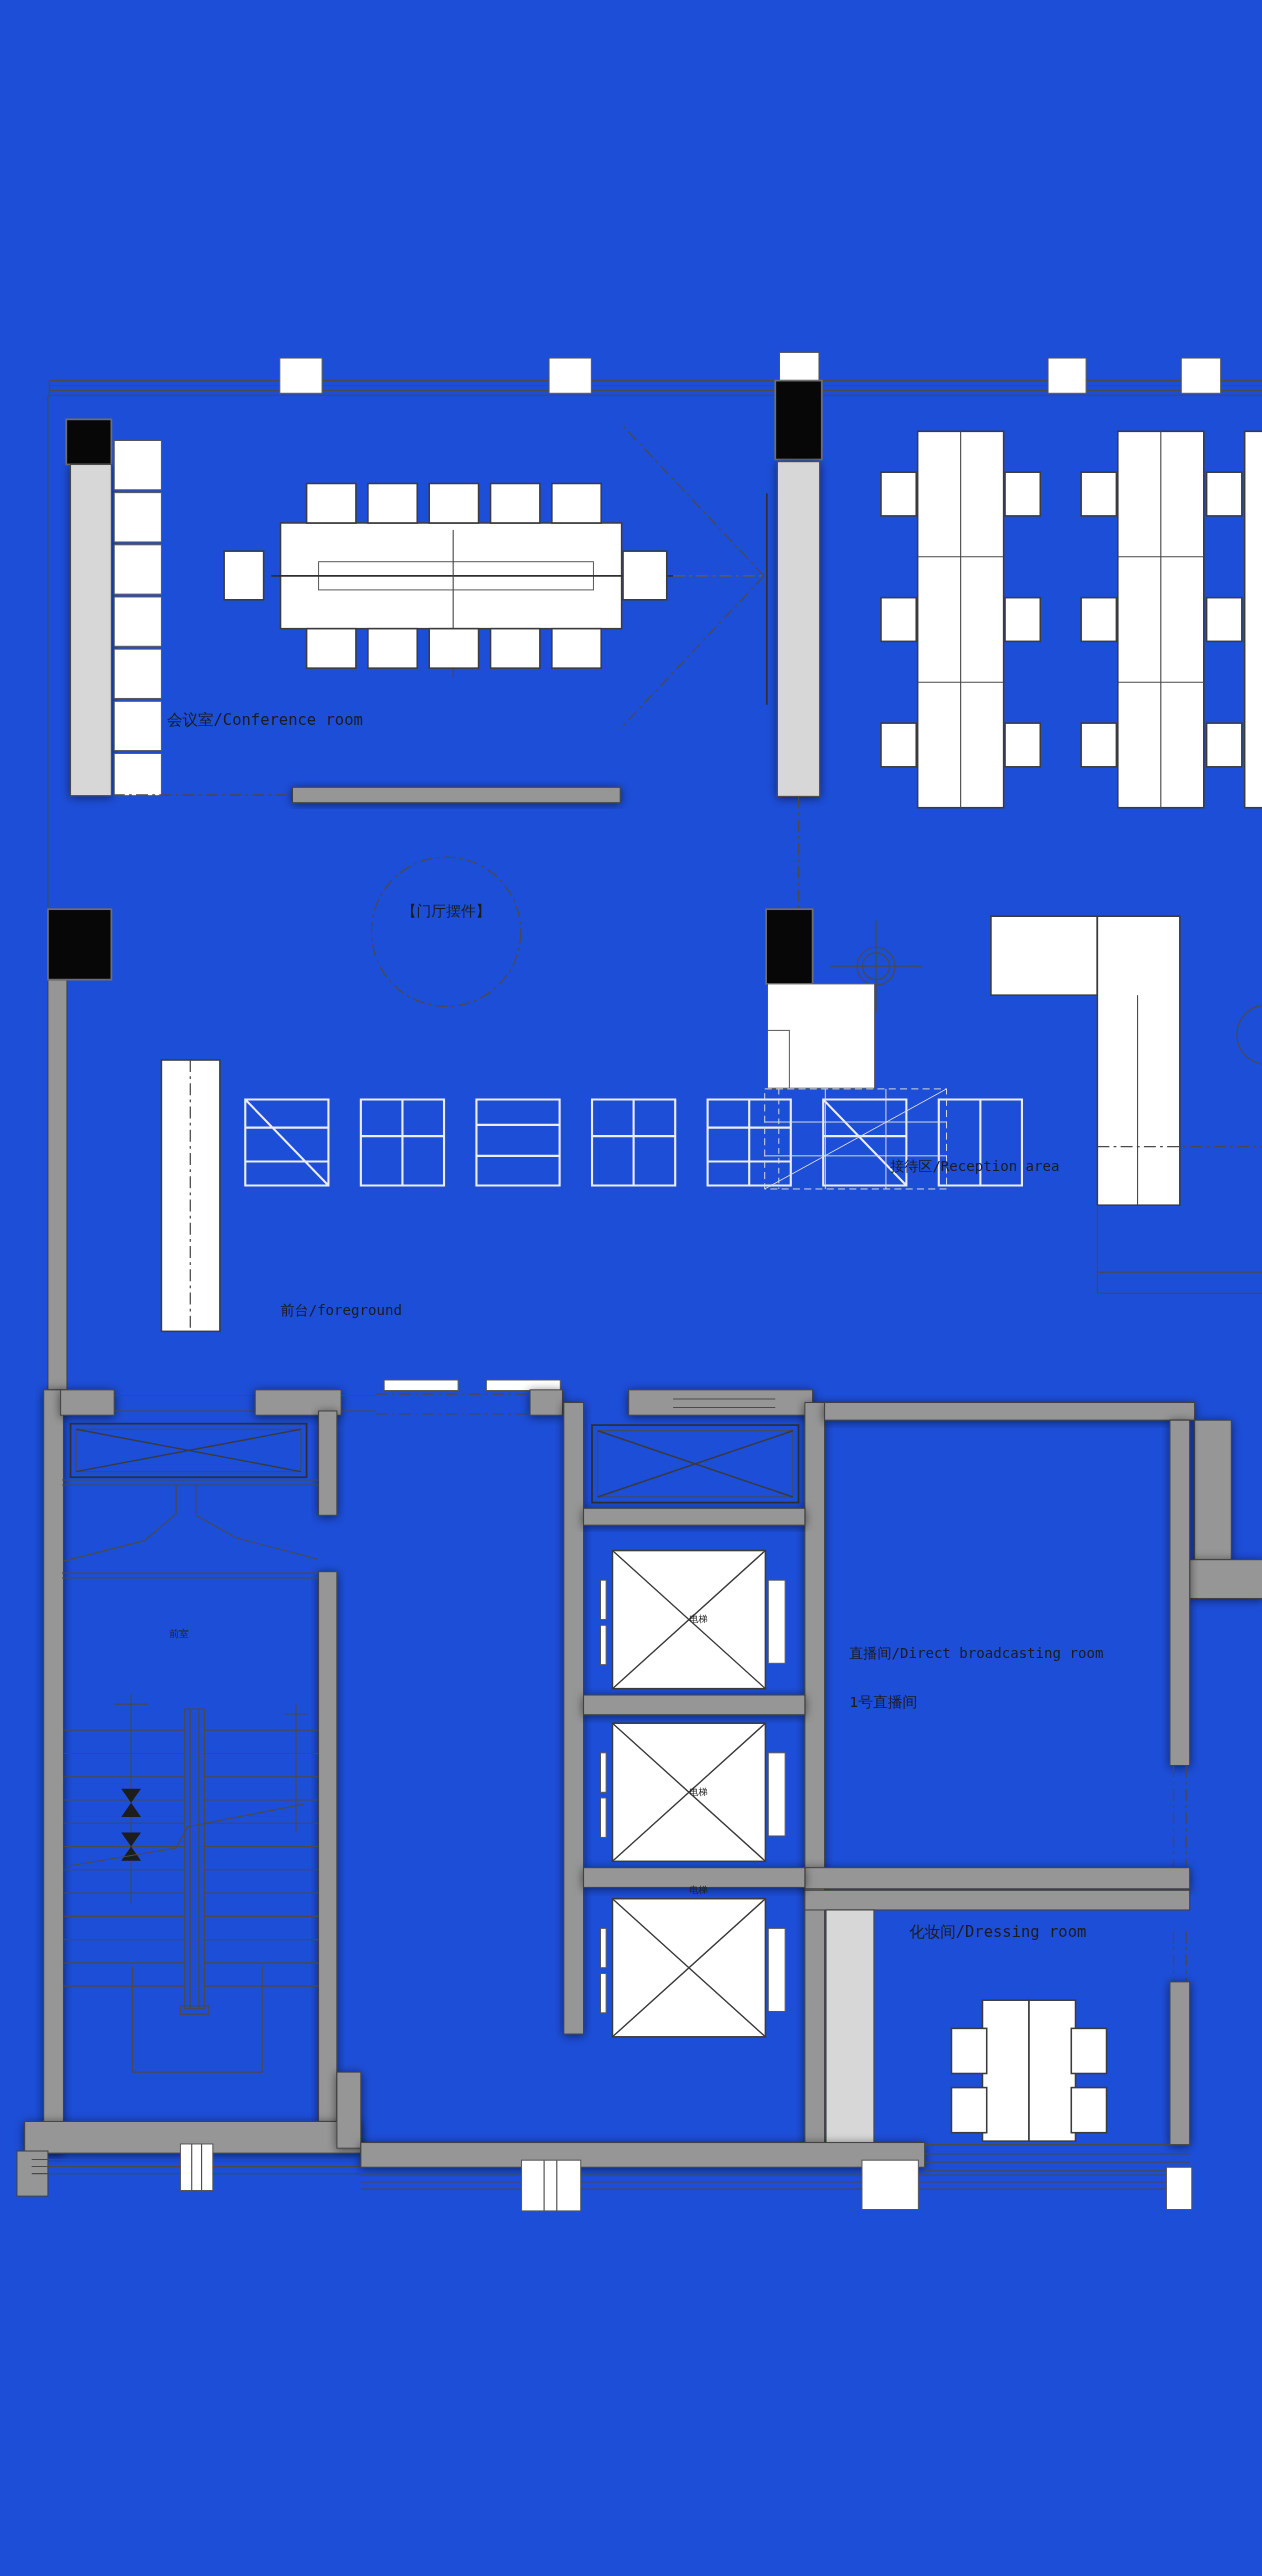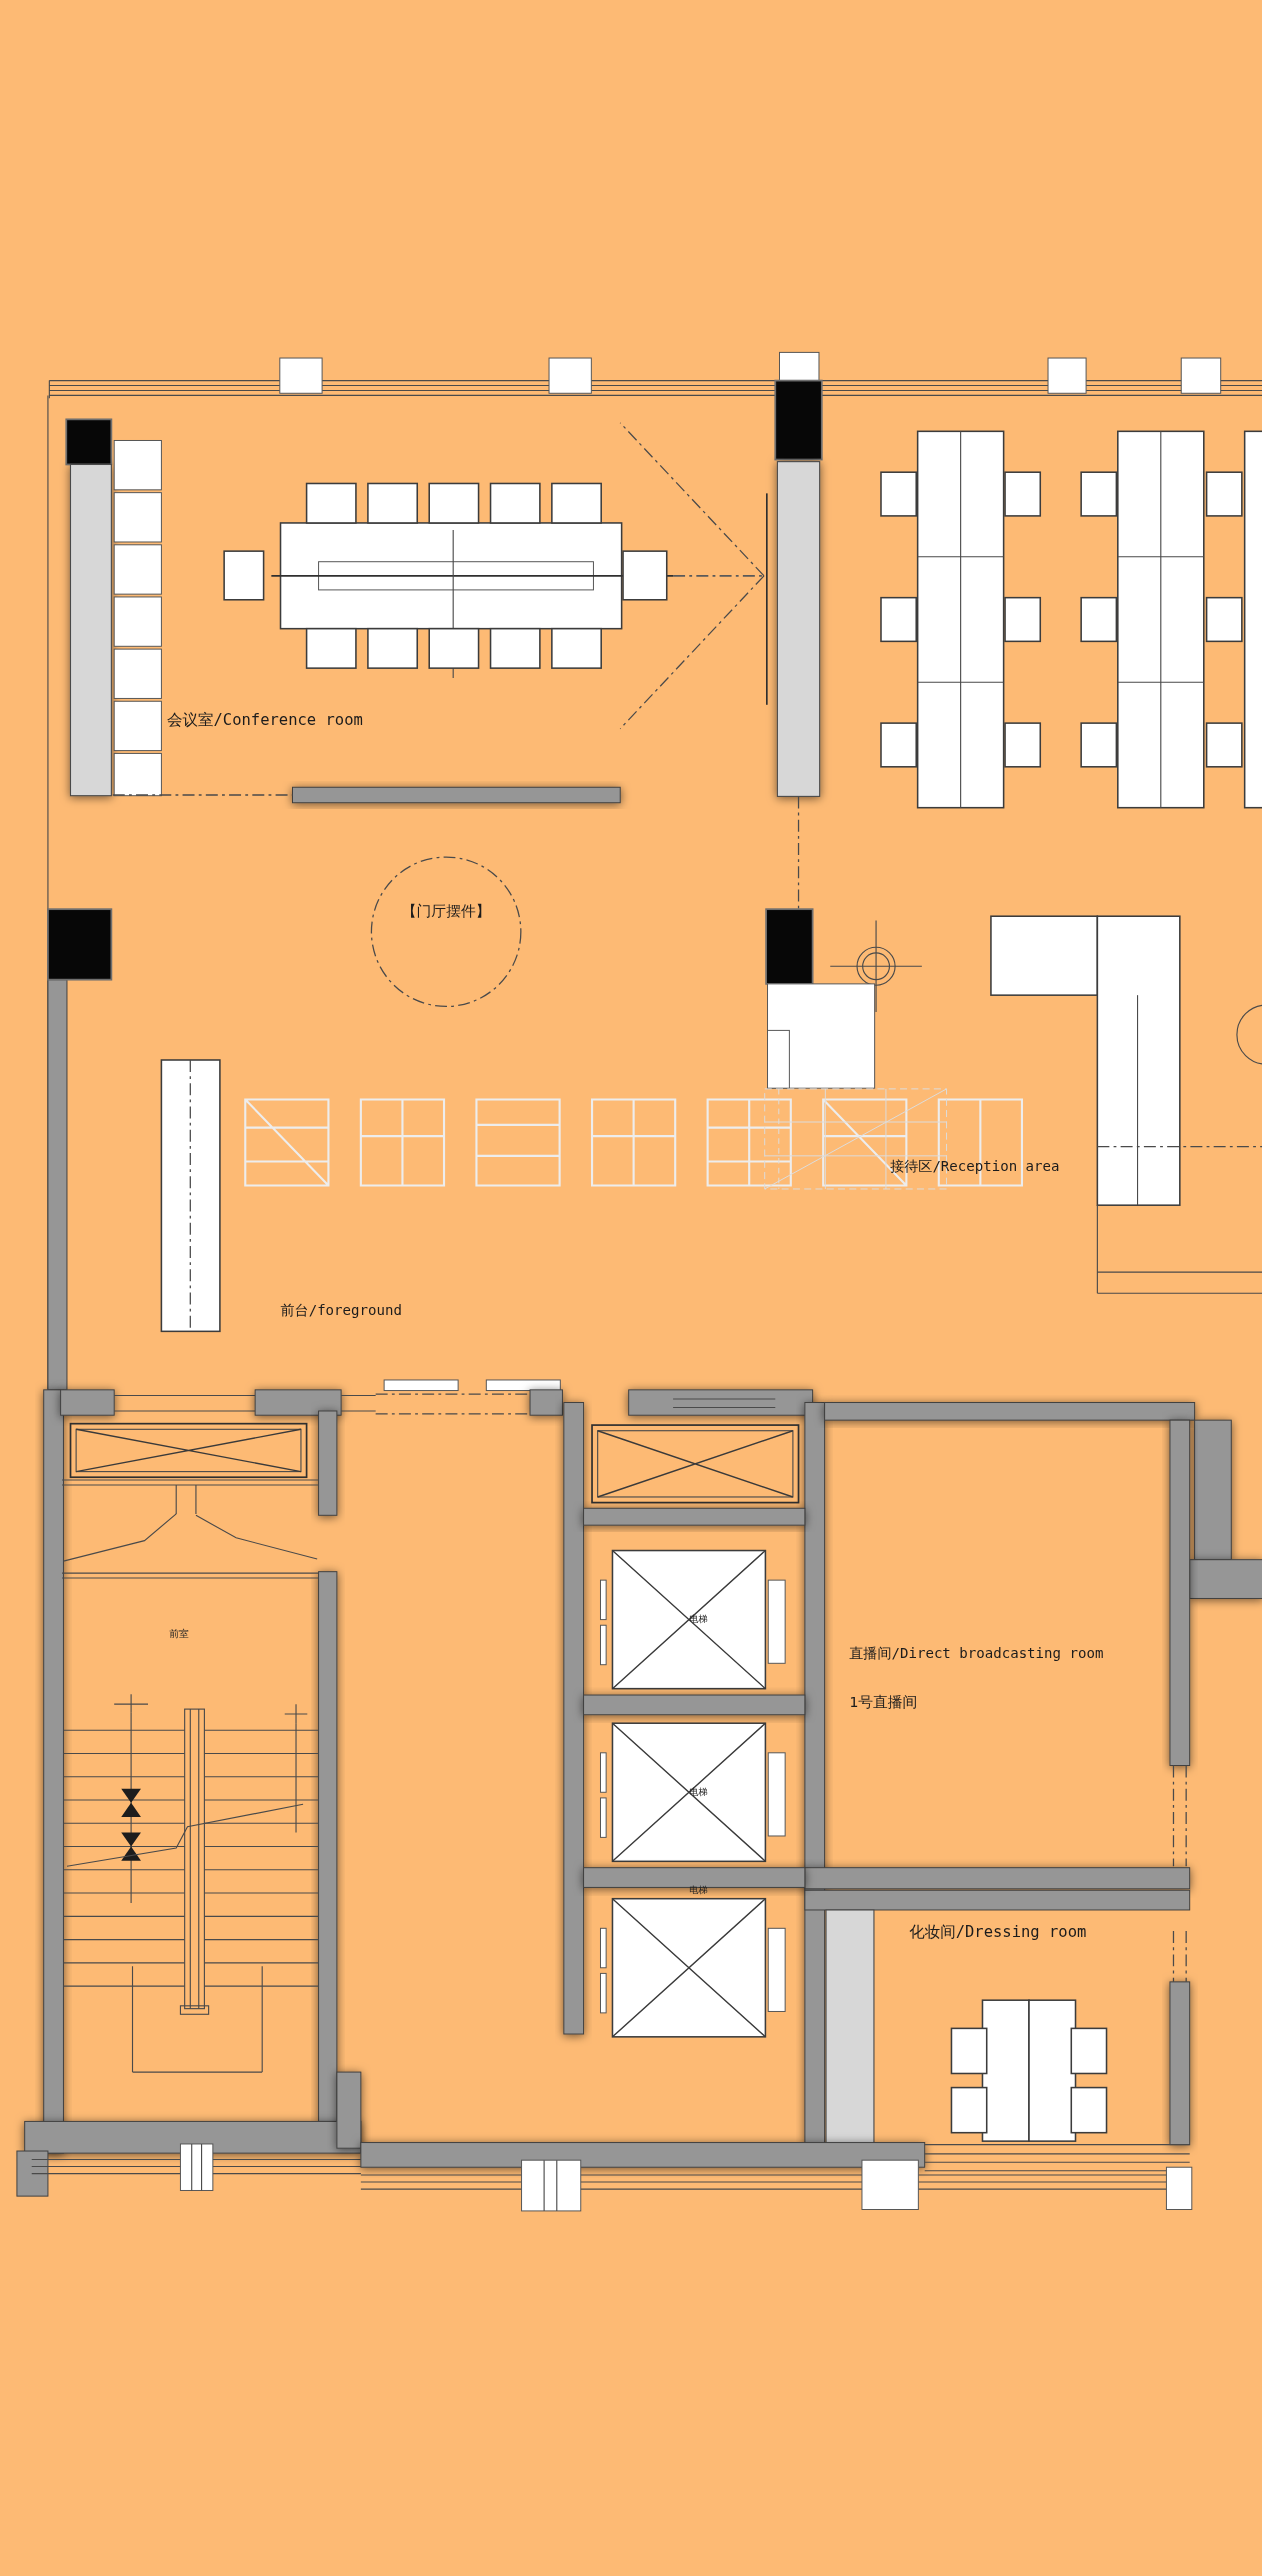--- a/index.html
+++ b/index.html
@@ -3,7 +3,7 @@
 <meta charset="utf-8">
 <style>
   html,body{margin:0;padding:0;background:#ffffff;}
-  #canvas{position:relative;width:1263px;height:2576px;background:#fdba74;overflow:hidden;
+  #canvas{position:relative;width:1263px;height:2576px;background:#1d4ed8;overflow:hidden;
           font-family:"DejaVu Sans Mono","Liberation Mono",monospace;}
   svg{position:absolute;left:0;top:0;}
   

